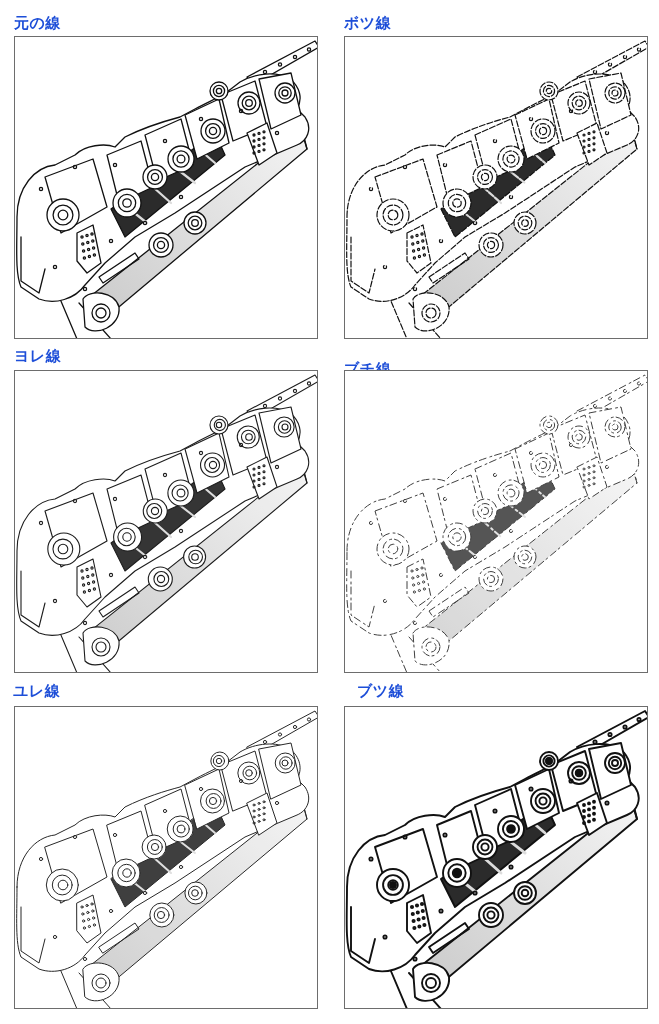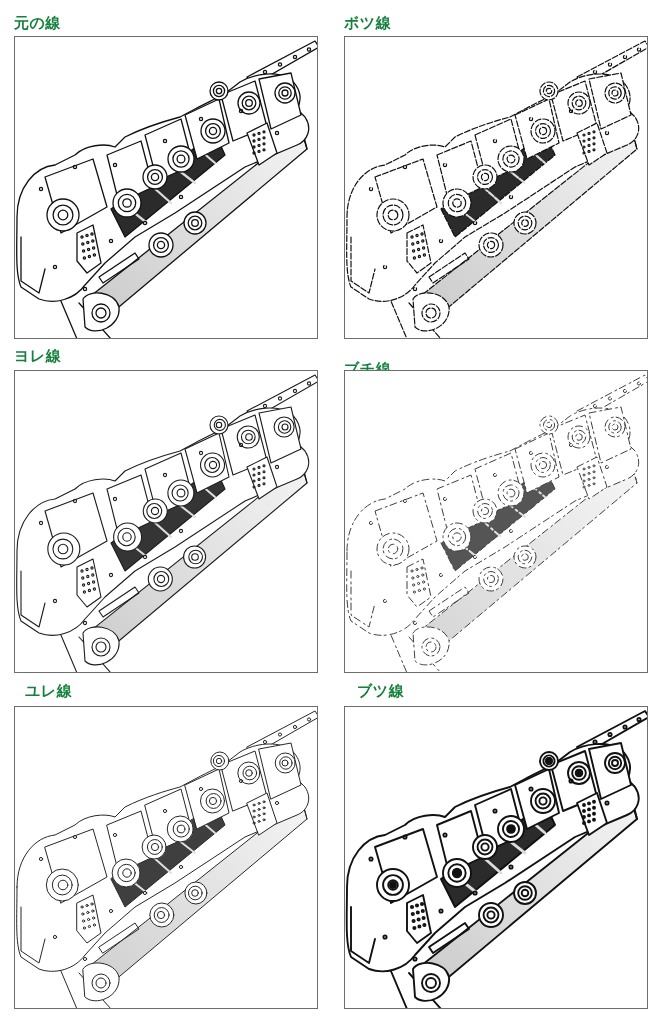--- a/index.html
+++ b/index.html
@@ -5,7 +5,7 @@
   html, body { margin:0; padding:0; background:#ffffff; }
   body { width:659px; height:1024px; position:relative; overflow:hidden;
          font-family:"DejaVu Sans", "Liberation Sans", sans-serif; }
-  .label { position:absolute; font-size:15px; font-weight:bold; color:#15803d;
+  .label { position:absolute; font-size:15px; font-weight:bold; color:#1d4ed8;
            letter-spacing:0.5px; line-height:18px; }
   .panel { position:absolute; width:304px; height:303px; box-sizing:border-box;
            border:1px solid #6d6d6d; background:#ffffff; overflow:hidden; }

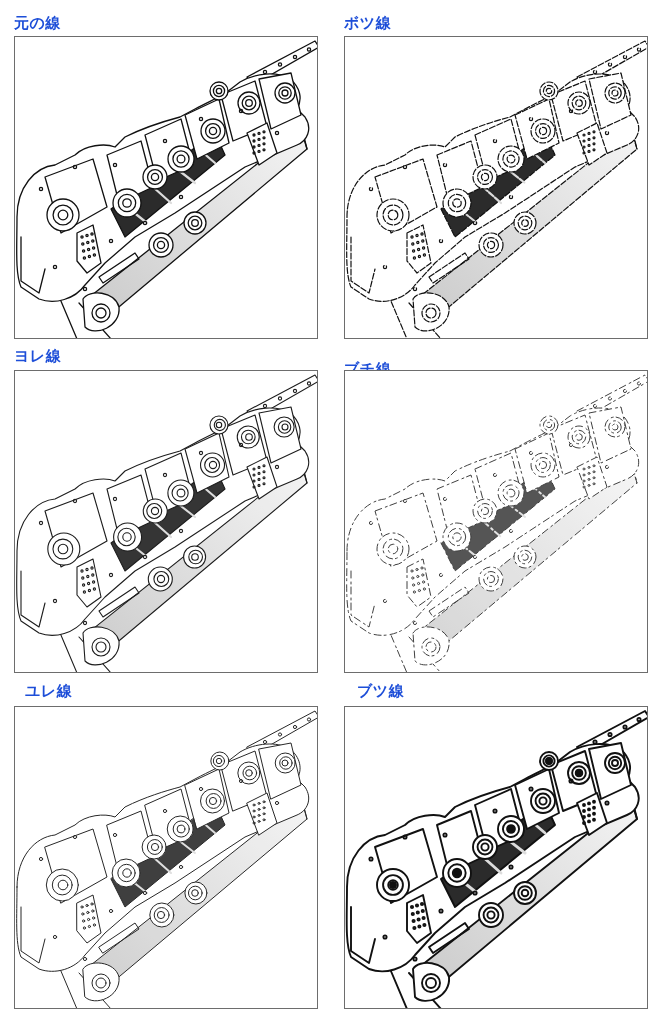--- a/index.html
+++ b/index.html
@@ -470,7 +470,7 @@
     </svg>
 </div>
 
-<div class="label" style="left:25px;top:682px;">ユレ線</div>
+<div class="label" style="left:13px;top:682px;">ユレ線</div>
 <div class="panel" style="left:14px;top:706px;">
   <svg viewBox="0 0 304 303">
       <defs>

